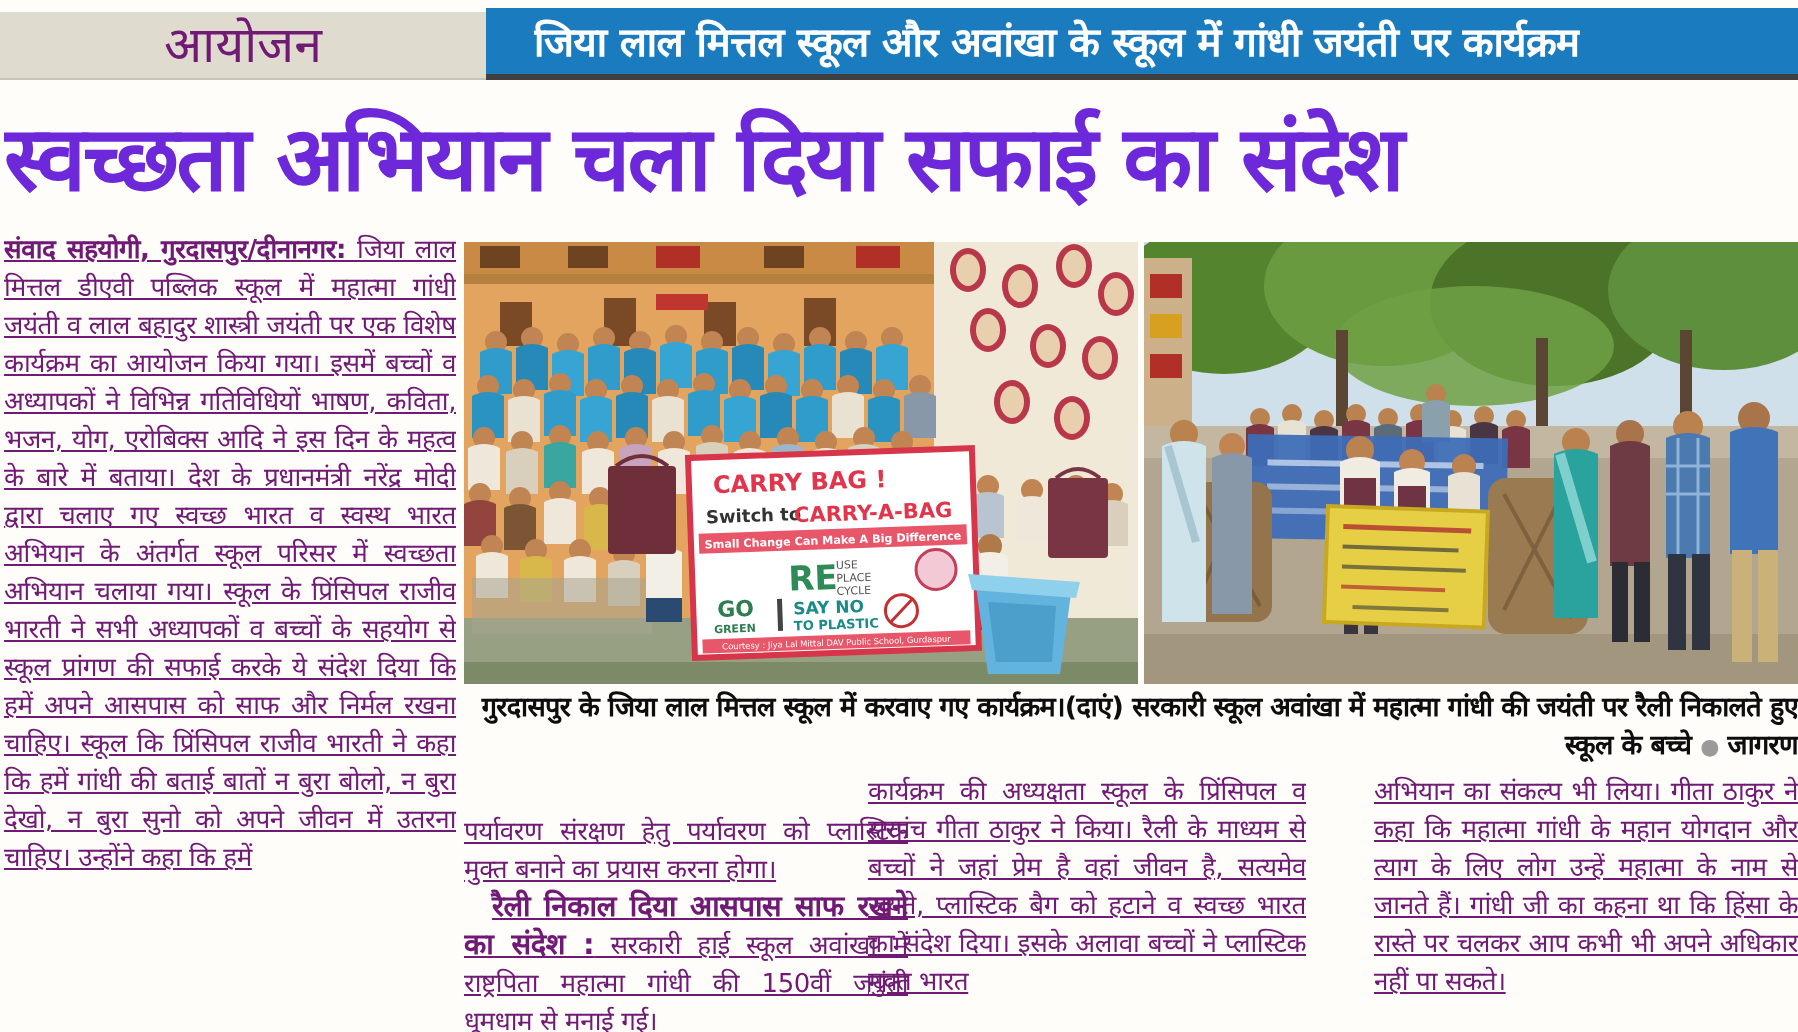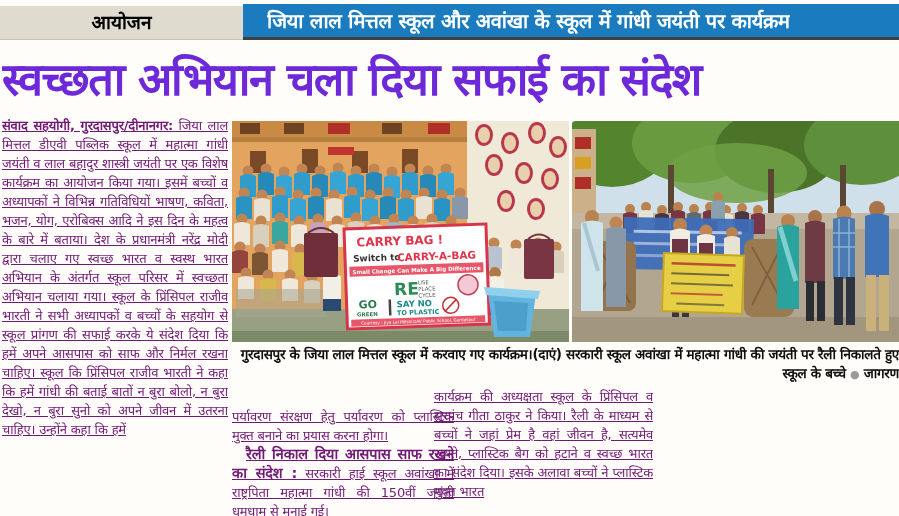--- a/index.html
+++ b/index.html
@@ -8,7 +8,7 @@
   
   #kicker-strip{position:absolute;left:0;top:6px;width:243px;height:33px;
         background:#dfdbce;border-bottom:1px solid #c9c4b2;display:flex;align-items:center;justify-content:center;}
-  #kicker-label{color:#000000;font-weight:700;font-size:19px;line-height:1;}
+  #kicker-label{color:#701a75;font-weight:400;font-size:25px;line-height:1;}
   #topbar{position:absolute;left:243px;top:4px;width:656px;height:36px;background:#1a7bbf;
         border-bottom:3px solid #404040;display:flex;align-items:center;box-sizing:border-box;padding-left:24px;}
   #topbar-title{color:#ffffff;font-weight:700;font-size:20px;white-space:nowrap;overflow:hidden;letter-spacing:-0.3px;}

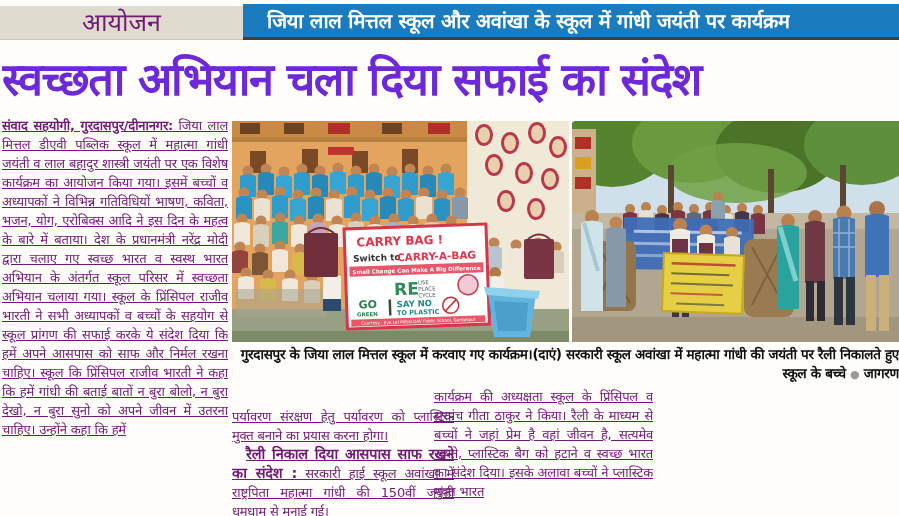--- a/index.html
+++ b/index.html
@@ -346,6 +346,9 @@
   <div id="col3" class="body-col">
     <p>कार्यक्रम की अध्यक्षता स्कूल के प्रिंसिपल व सरपंच गीता ठाकुर ने किया। रैली के माध्यम से बच्चों ने जहां प्रेम है वहां जीवन है, सत्यमेव जयते, प्लास्टिक बैग को हटाने व स्वच्छ भारत का संदेश दिया। इसके अलावा बच्चों ने प्लास्टिक मुक्त भारत</p>
   </div>
+  <div id="col4" class="body-col">
+    <p>अभियान का संकल्प भी लिया। गीता ठाकुर ने कहा कि महात्मा गांधी के महान योगदान और त्याग के लिए लोग उन्हें महात्मा के नाम से जानते हैं। गांधी जी का कहना था कि हिंसा के रास्ते पर चलकर आप कभी भी अपने अधिकार नहीं पा सकते।</p>
+  </div>
 
 </div>
 

